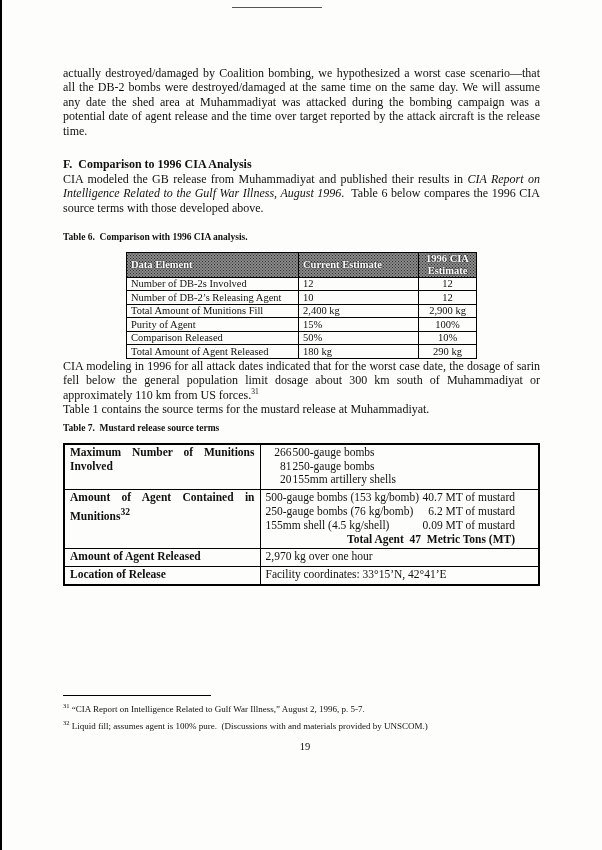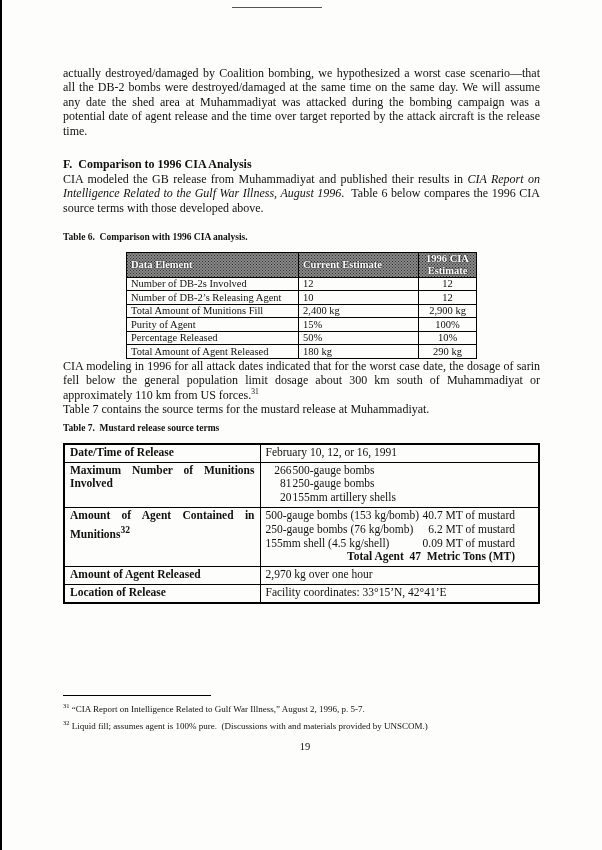--- a/index.html
+++ b/index.html
@@ -103,7 +103,7 @@
           <td class="c3">100%</td>
         </tr>
         <tr>
-          <td class="c1">Percentage Released</td>
+          <td class="c1">Comparison Released</td>
           <td class="c2">50%</td>
           <td class="c3">10%</td>
         </tr>

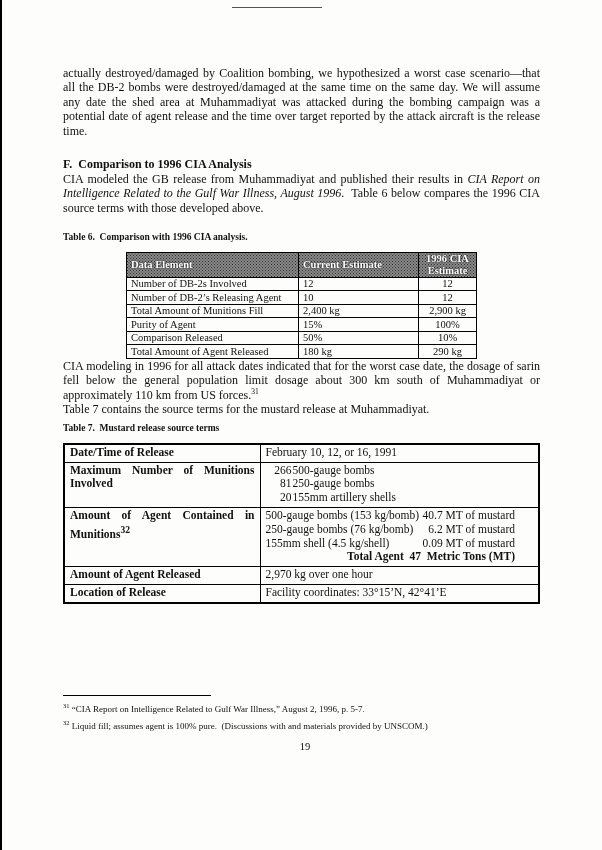--- a/index.html
+++ b/index.html
@@ -118,7 +118,7 @@
     <p class="body p3"><span>CIA modeling in 1996 for all attack dates indicated that for the worst case date, the dosage of sarin fell below the general population limit dosage about 300 km south of Muhammadiyat or approximately 110 km from US forces.</span><sup class="ref">31</sup></p>
 
 
-    <p class="body p4">Table 7 contains the source terms for the mustard release at Muhammadiyat.</p>
+    <p class="body p4">Table 1 contains the source terms for the mustard release at Muhammadiyat.</p>
 
     <p class="caption caption7">Table 7.&nbsp; Mustard release source terms</p>
 

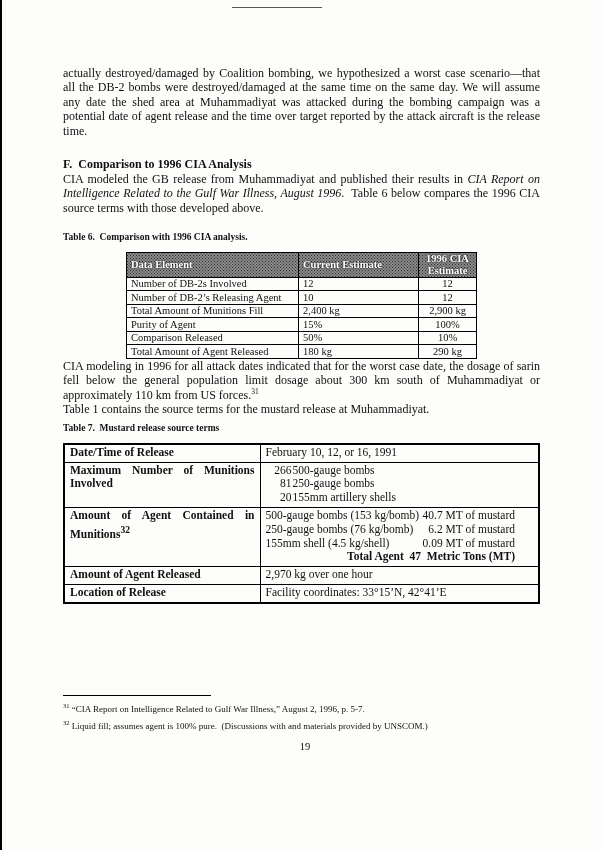--- a/index.html
+++ b/index.html
@@ -125,10 +125,6 @@
     <table class="t7">
       <tbody>
         <tr>
-          <td class="lbl">Date/Time of Release</td>
-          <td>February 10, 12, or 16, 1991</td>
-        </tr>
-        <tr>
           <td class="lbl">Maximum Number of Munitions Involved</td>
           <td>
             <div><span class="num">266</span><span>500-gauge bombs</span></div>

